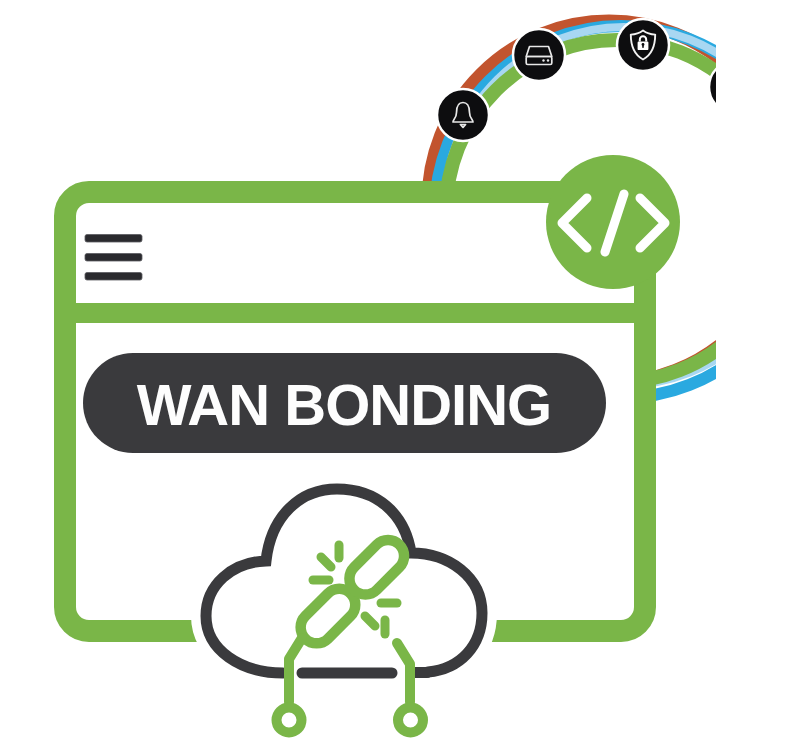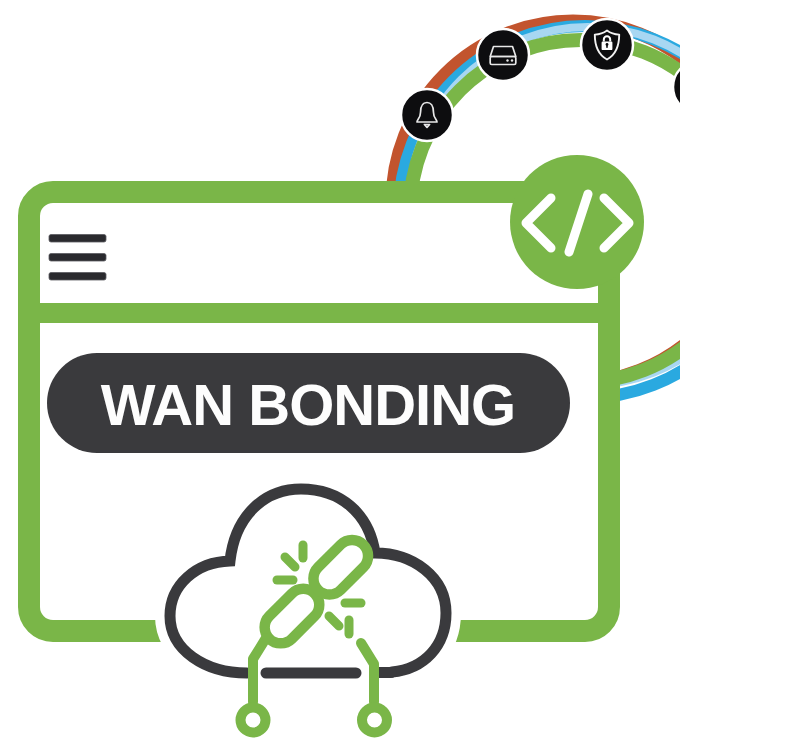--- a/index.html
+++ b/index.html
@@ -3,7 +3,7 @@
 <meta charset="utf-8">
 <style>
   html,body{margin:0;padding:0;background:#ffffff;}
-  .stage{position:relative;width:680px;height:748px;background:#ffffff;overflow:hidden;}
+  .stage{position:relative;width:680px;height:748px;background:#ffffff;overflow:hidden;padding-left:36px;}
   svg{display:block;}
   .heading-text{
     font-family:"Liberation Sans","DejaVu Sans",sans-serif;

